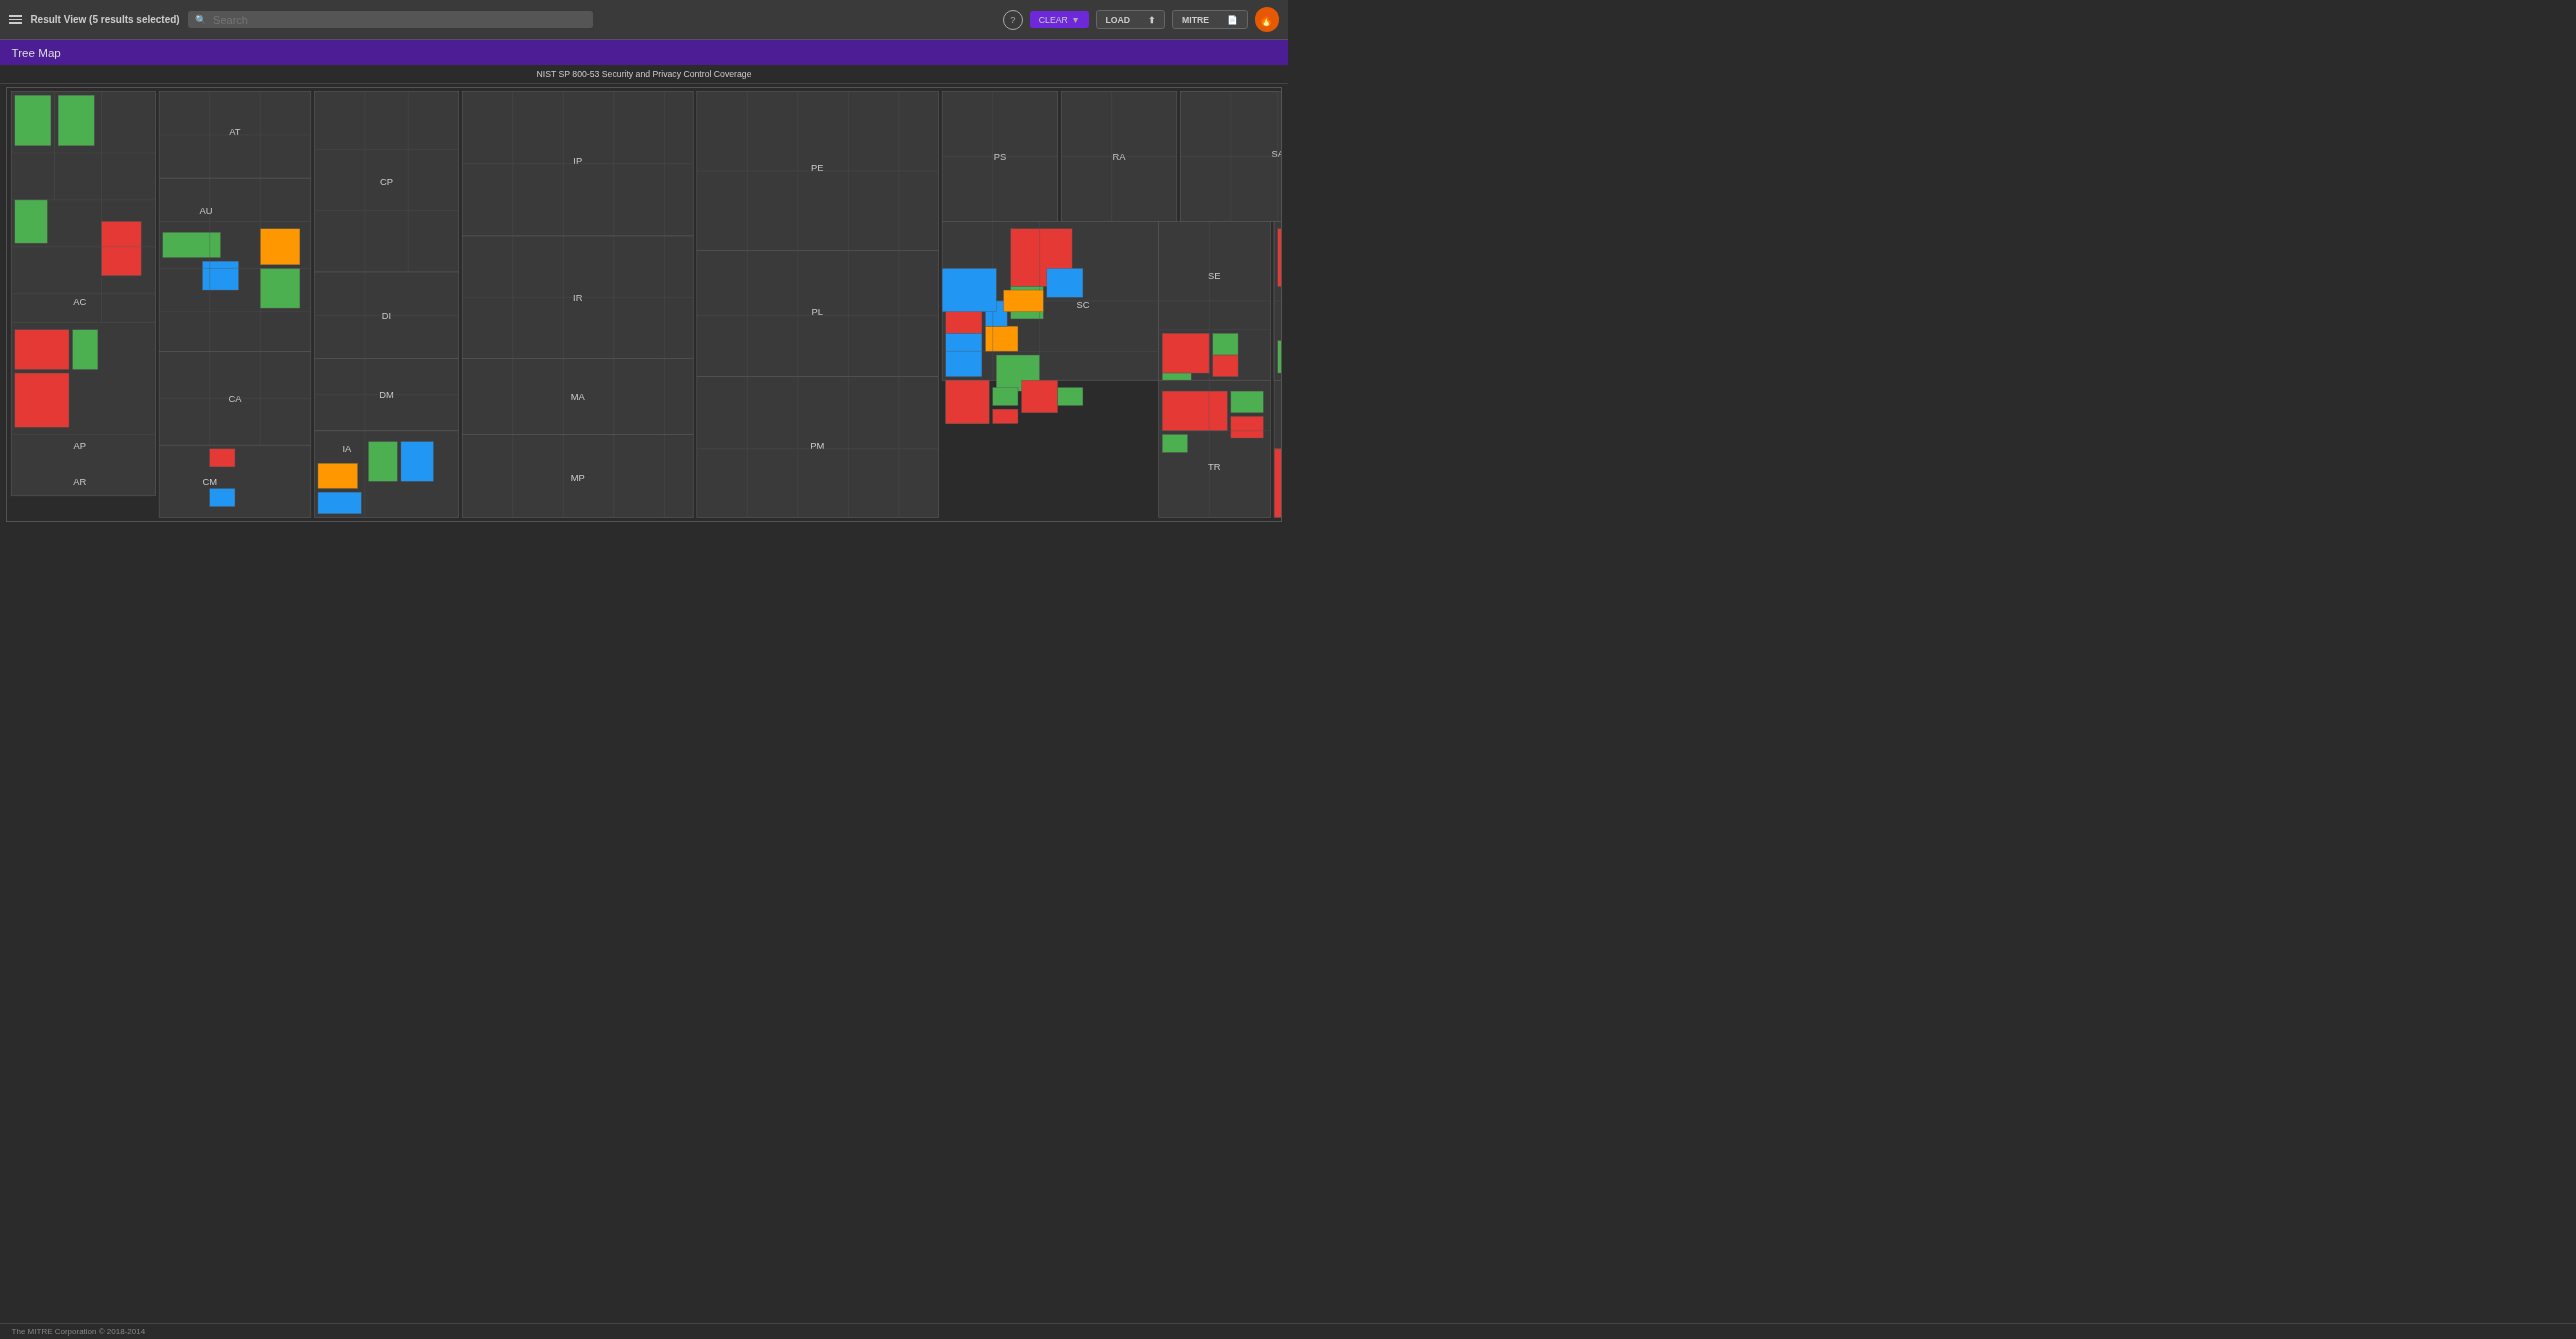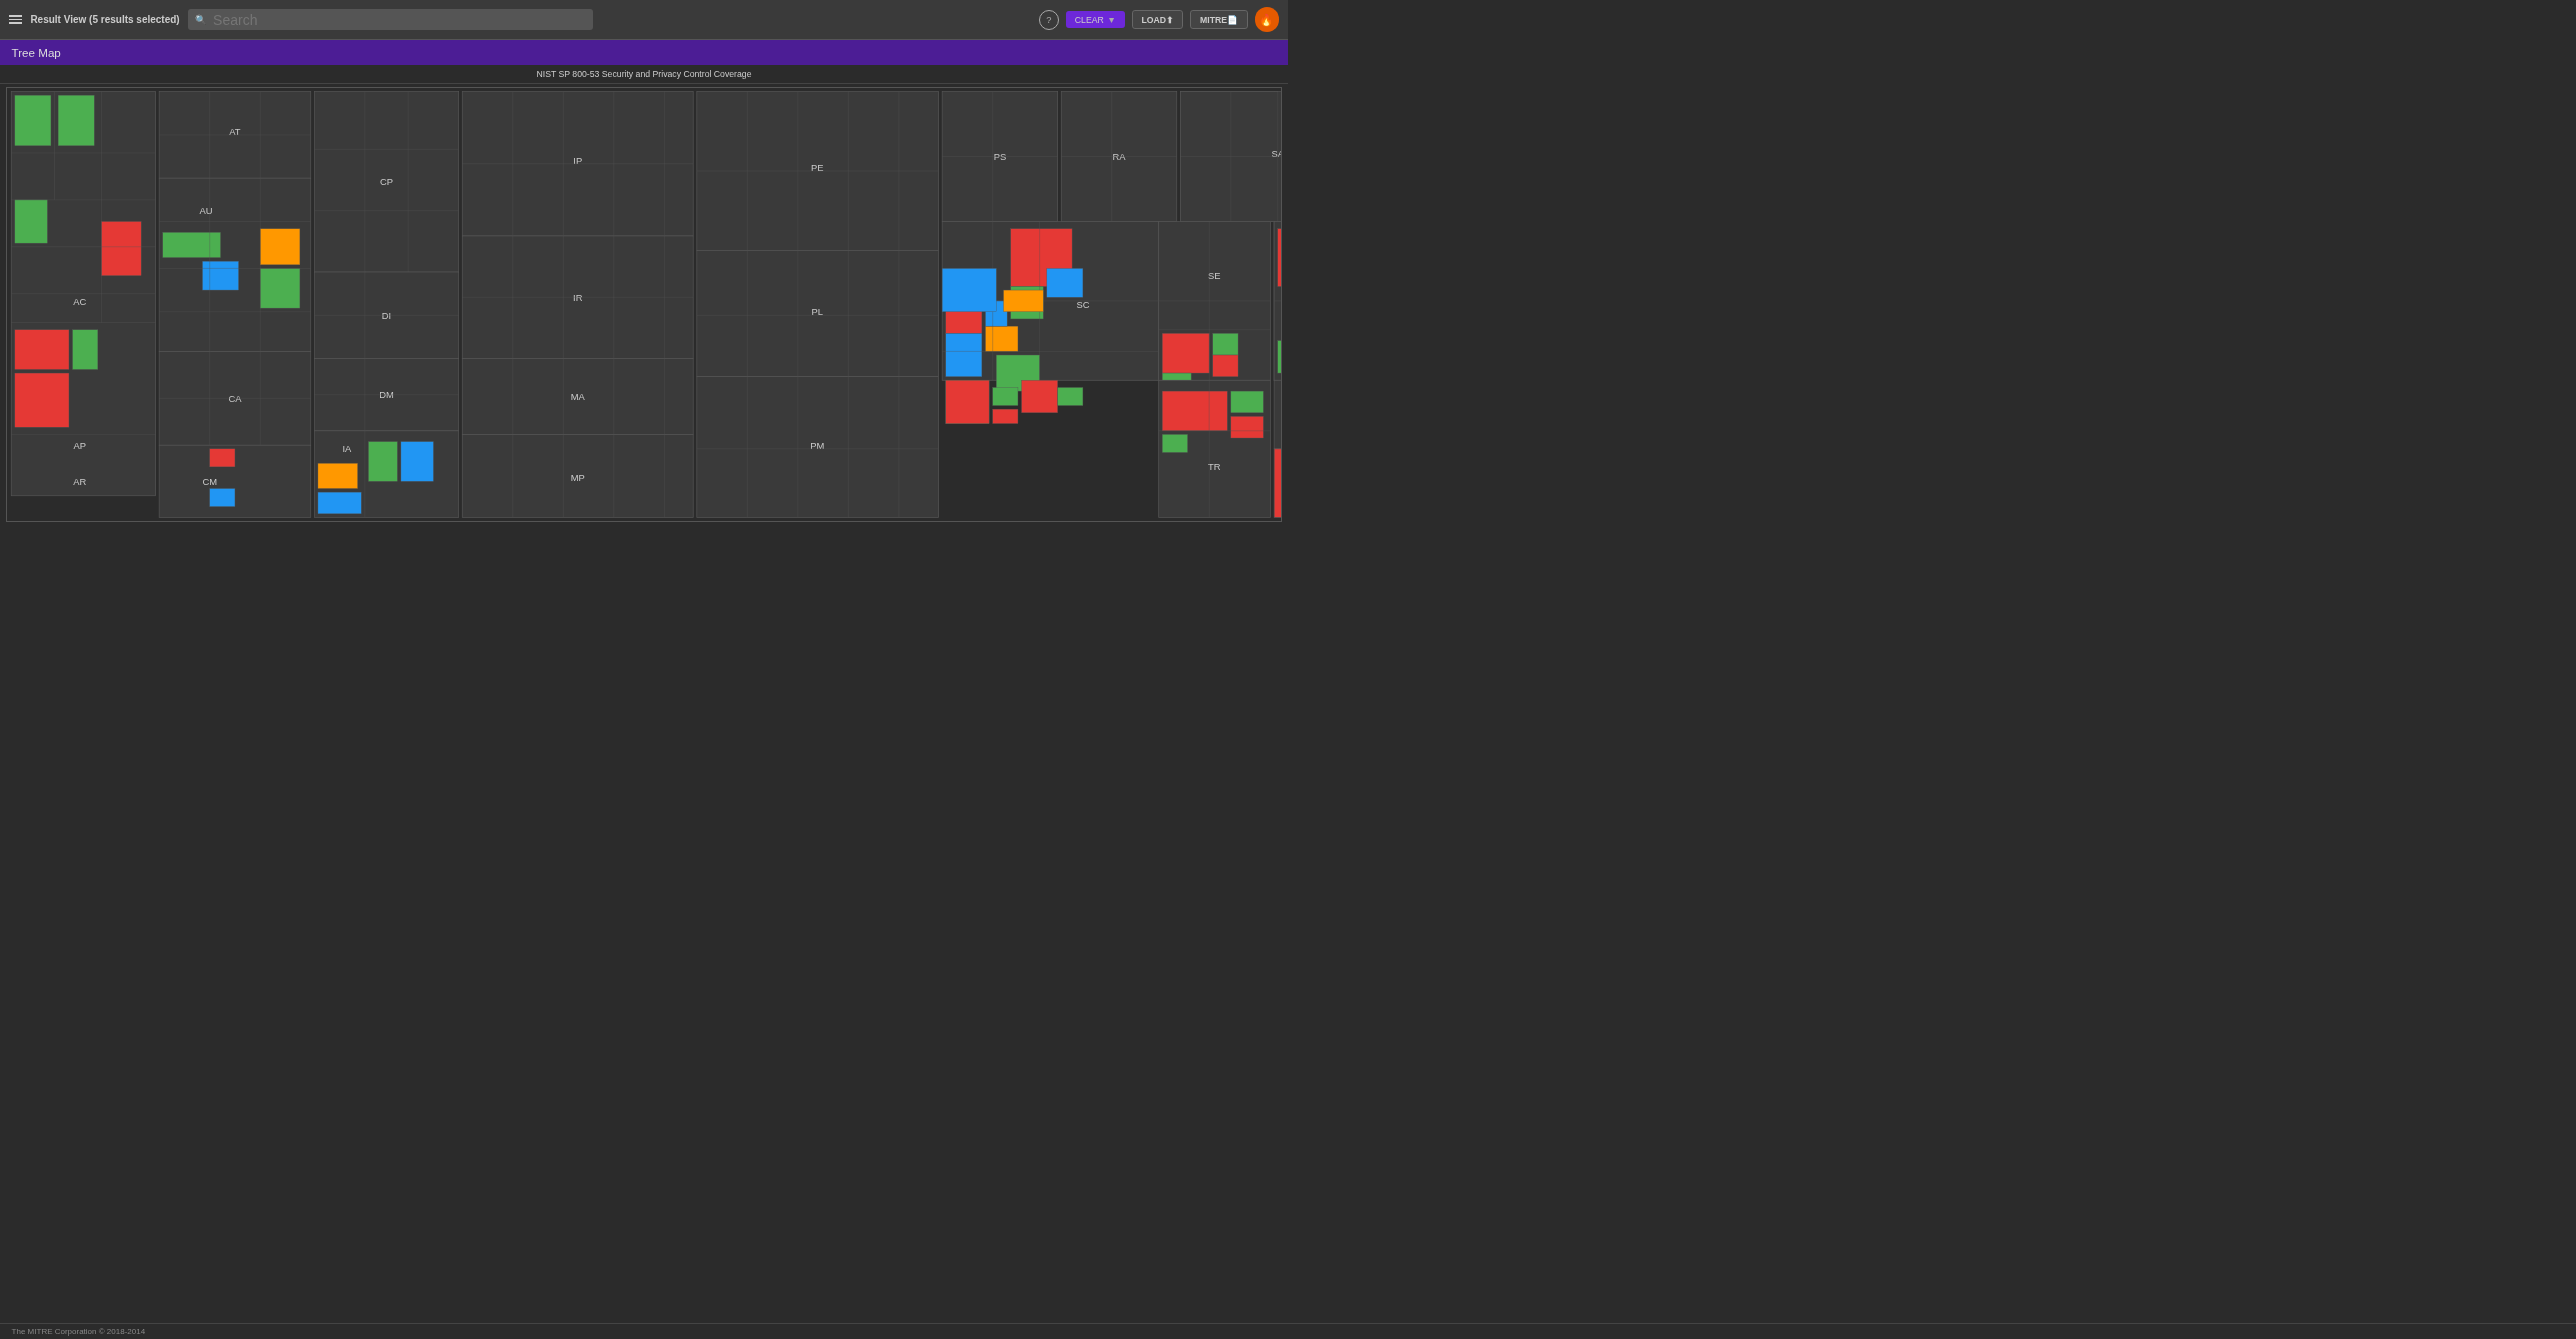--- a/index.html
+++ b/index.html
@@ -40,7 +40,7 @@
     }
     .search-bar input {
       background: transparent; border: none; outline: none;
-      color: #ccc; font-size: 14px; width: 100%;
+      color: #ccc; font-size: 11px; width: 100%;
     }
     .header-right {
       display: flex; align-items: center; gap: 7.2px; margin-left: auto;

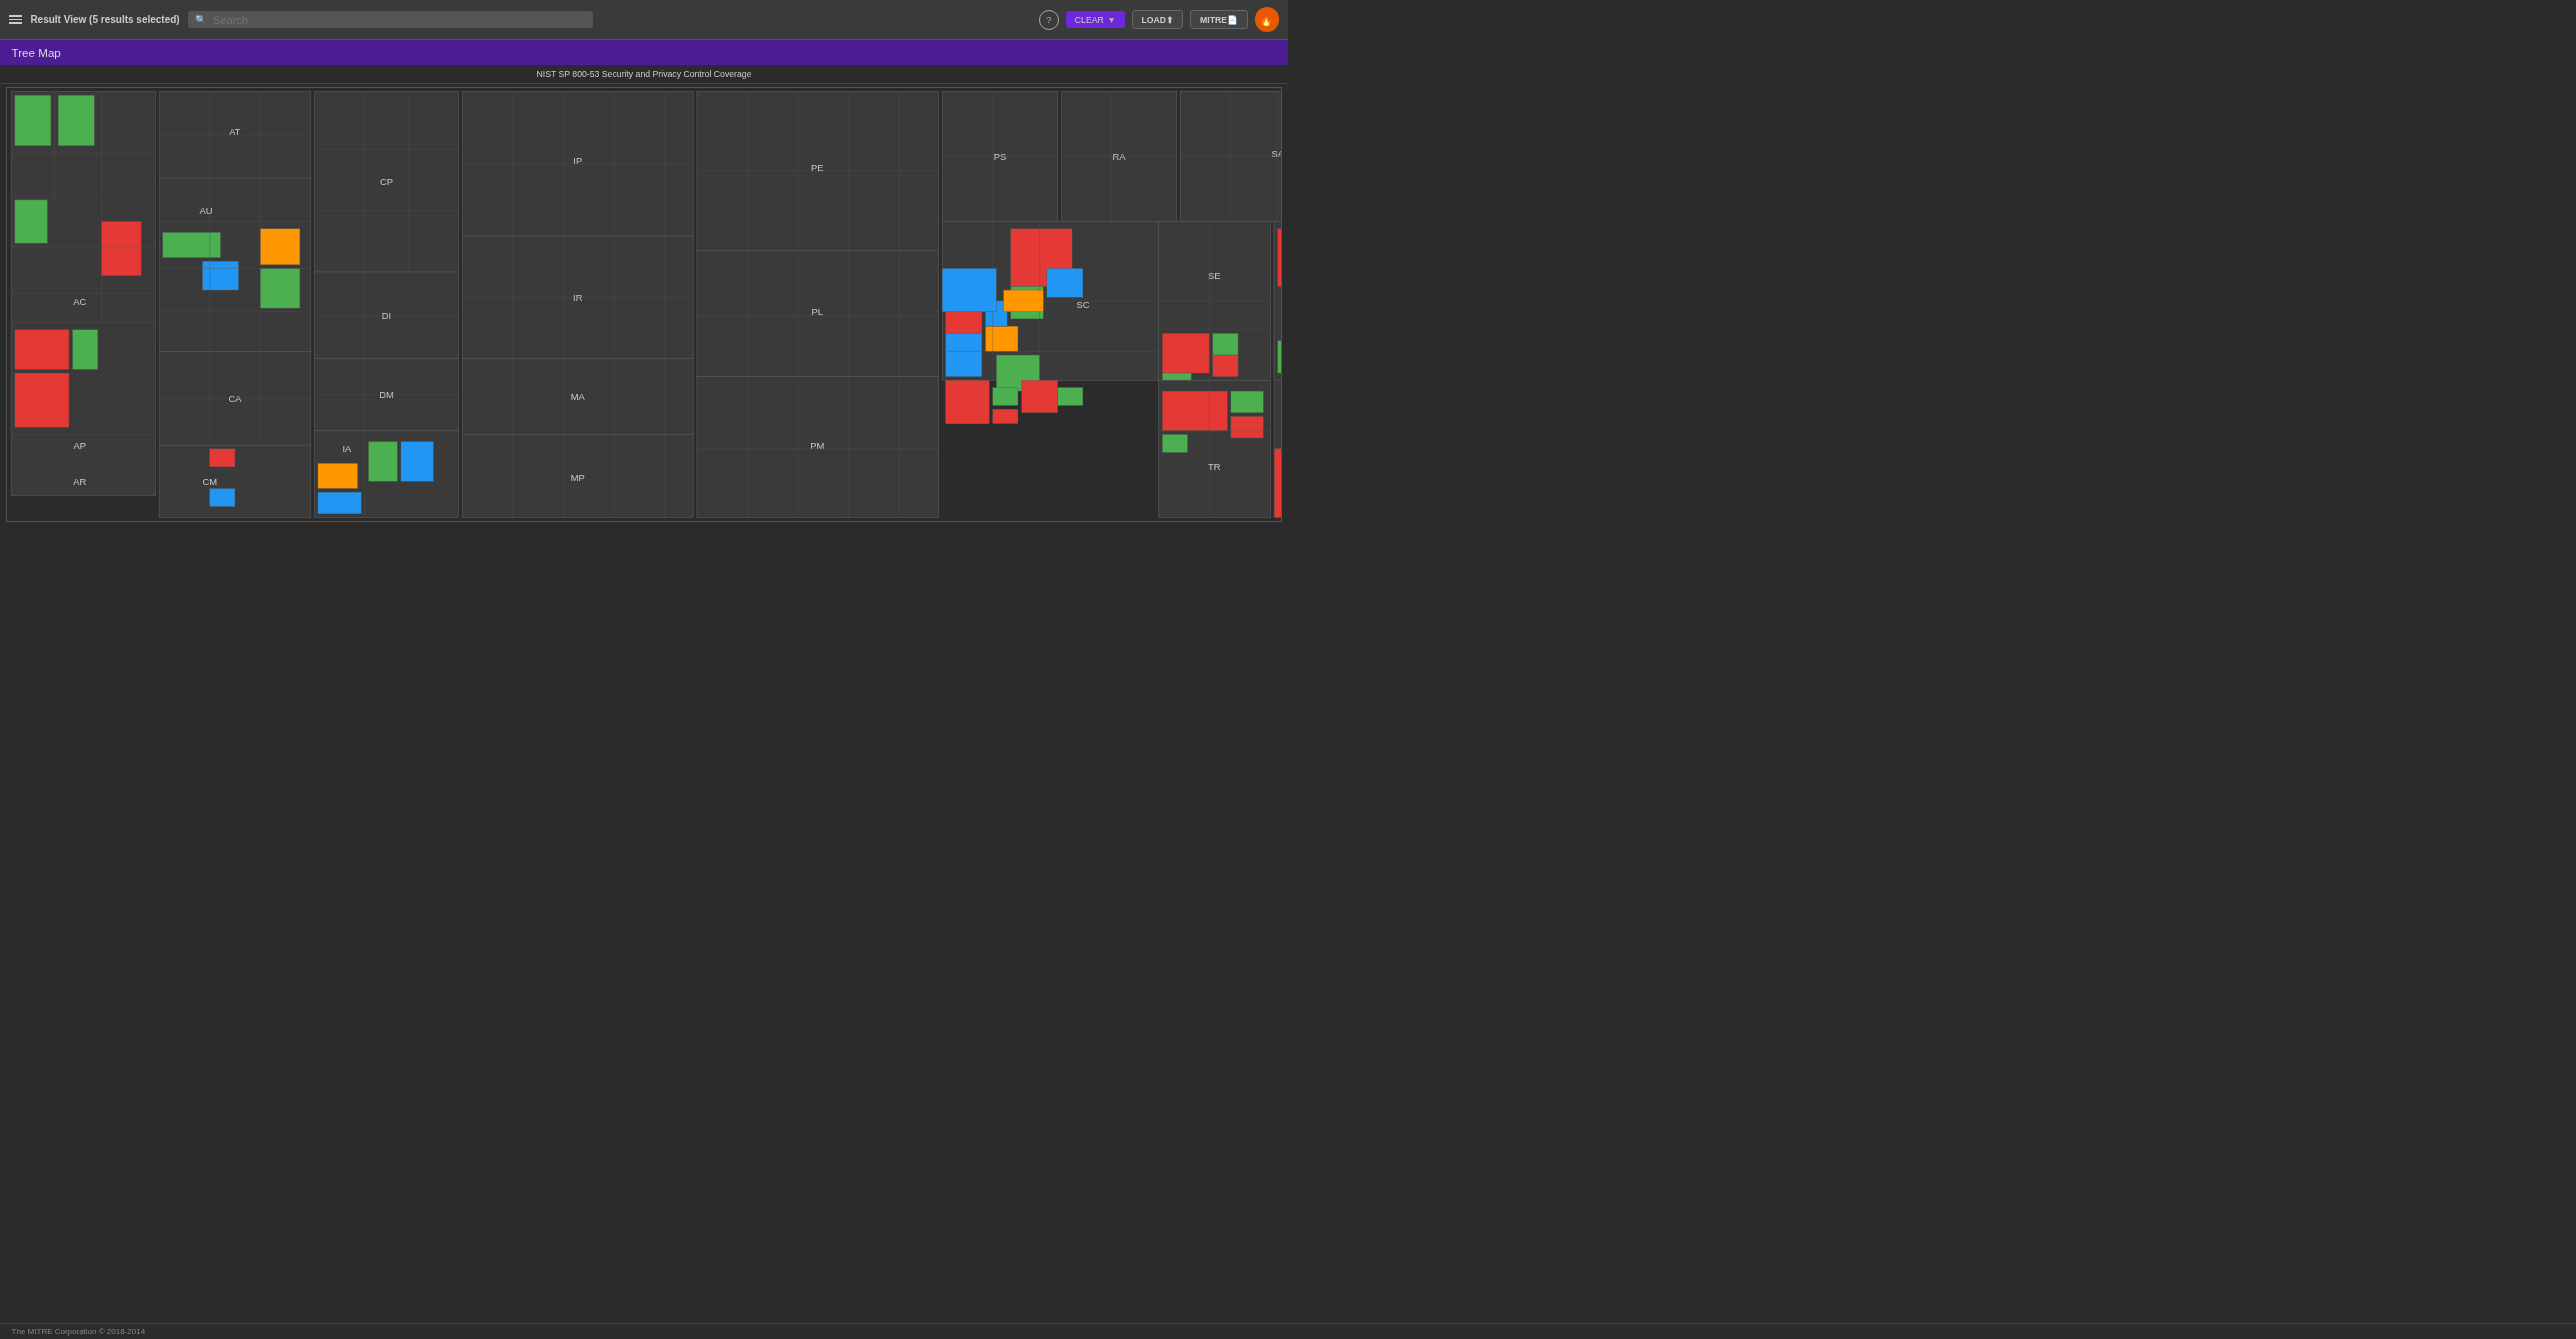--- a/index.html
+++ b/index.html
@@ -59,7 +59,7 @@
     .load-btn, .export-btn {
       background: #444; border: 0.7px solid #666; color: #ccc;
       padding: 3.6px 8.7px; border-radius: 2.9px; cursor: pointer;
-      display: flex; align-items: center; gap: 0; font-size: 8.7px; font-weight: bold;
+      display: flex; align-items: center; gap: 18px; font-size: 8.7px; font-weight: bold;
     }
     .user-avatar {
       width: 24.6px; height: 24.6px; border-radius: 50%;

